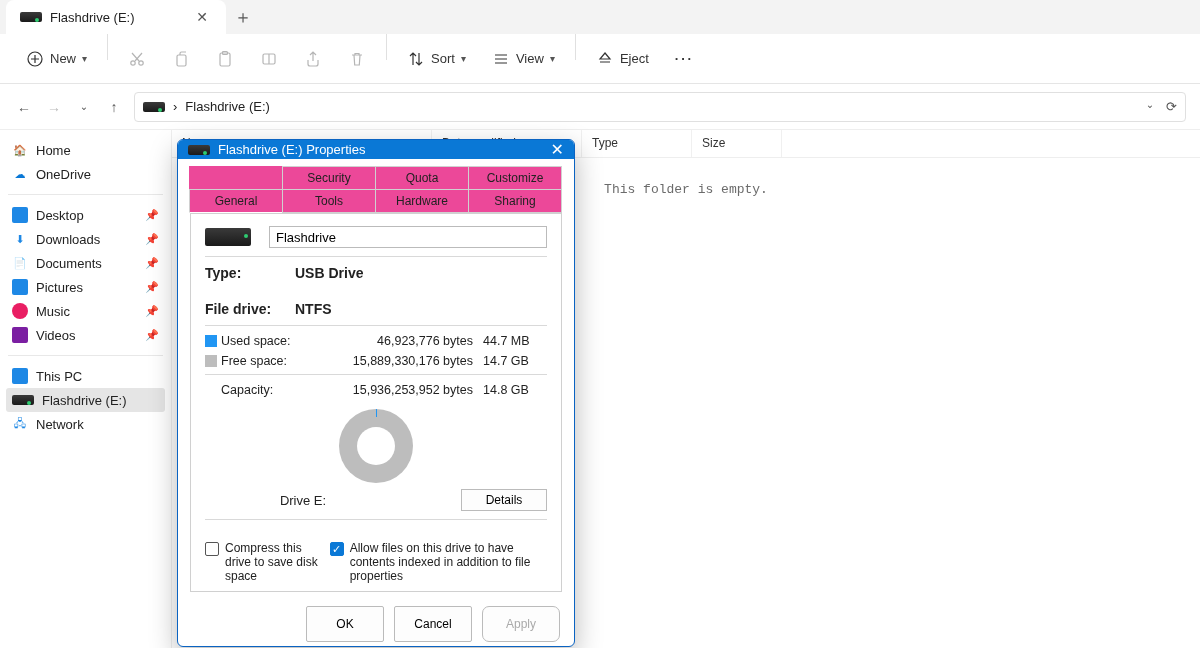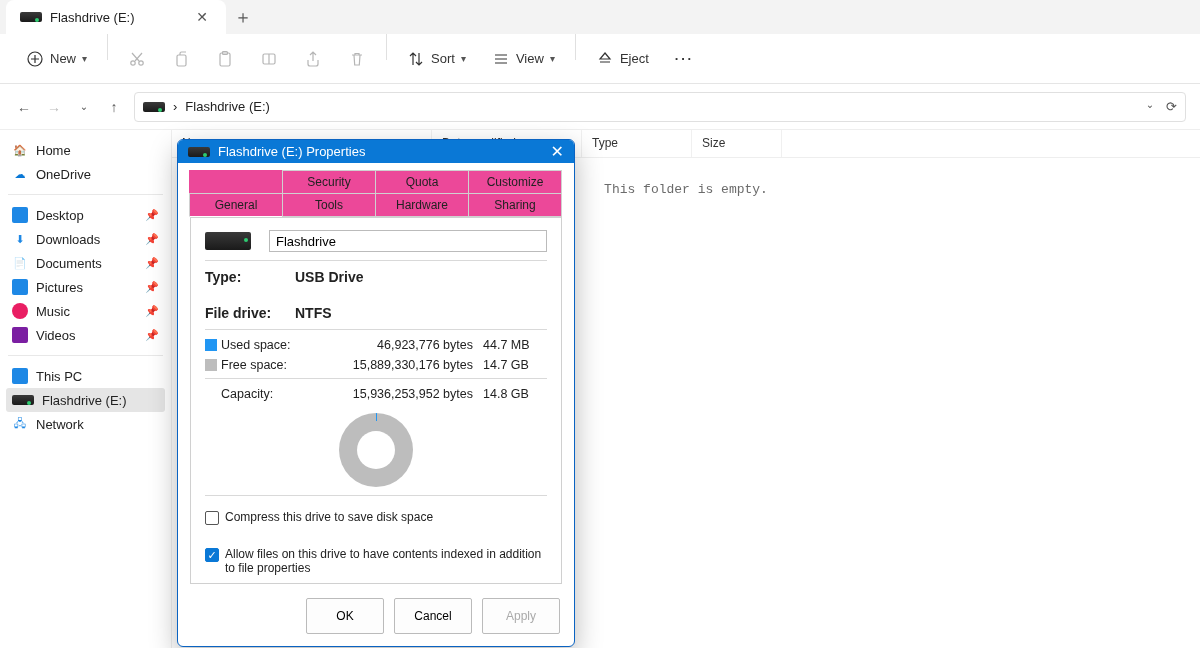--- a/index.html
+++ b/index.html
@@ -287,6 +287,10 @@
       </div>
       <div class="piewrap">
         <div class="pie"></div>
+        <div style="display:flex;align-items:center;gap:60px;width:100%;">
+          <span style="flex:1;text-align:center;">Drive E:</span>
+          <button class="details">Details</button>
+        </div>
       </div>
       <div class="hr"></div>
       <div class="checks">

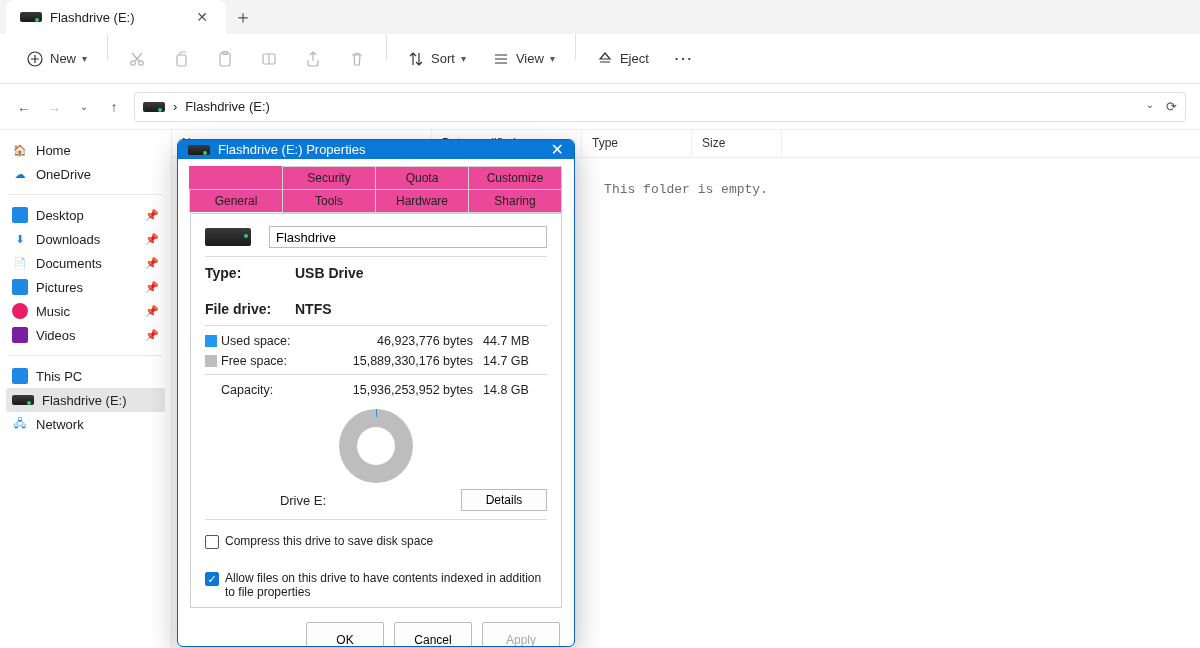--- a/index.html
+++ b/index.html
@@ -62,7 +62,7 @@
   .pie { width: 74px; height: 74px; border-radius: 50%; background: conic-gradient(#2196f3 0 1deg, #bdbdbd 1deg 360deg); position: relative; }
   .pie::after { content: ""; position: absolute; inset: 18px; background: #fff; border-radius: 50%; }
   .details { align-self: flex-end; width: 86px; height: 22px; border: 1px solid #bbb; background: #fdfdfd; font-size: 12px; cursor: pointer; }
-  .checks { font-size: 12px; display: flex; flex-direction: column; gap: 22px; margin-top: 6px; }
+  .checks { font-size: 12px; display: flex; gap: 8px; margin-top: 13px; }
   .checks label { display: flex; gap: 6px; align-items: flex-start; }
   .cbx { width: 14px; height: 14px; border: 1px solid #555; border-radius: 2px; display: inline-flex; align-items: center; justify-content: center; font-size: 11px; color: #fff; flex-shrink: 0; margin-top: 1px; }
   .cbx.on { background: #0a78d6; border-color: #0a78d6; }

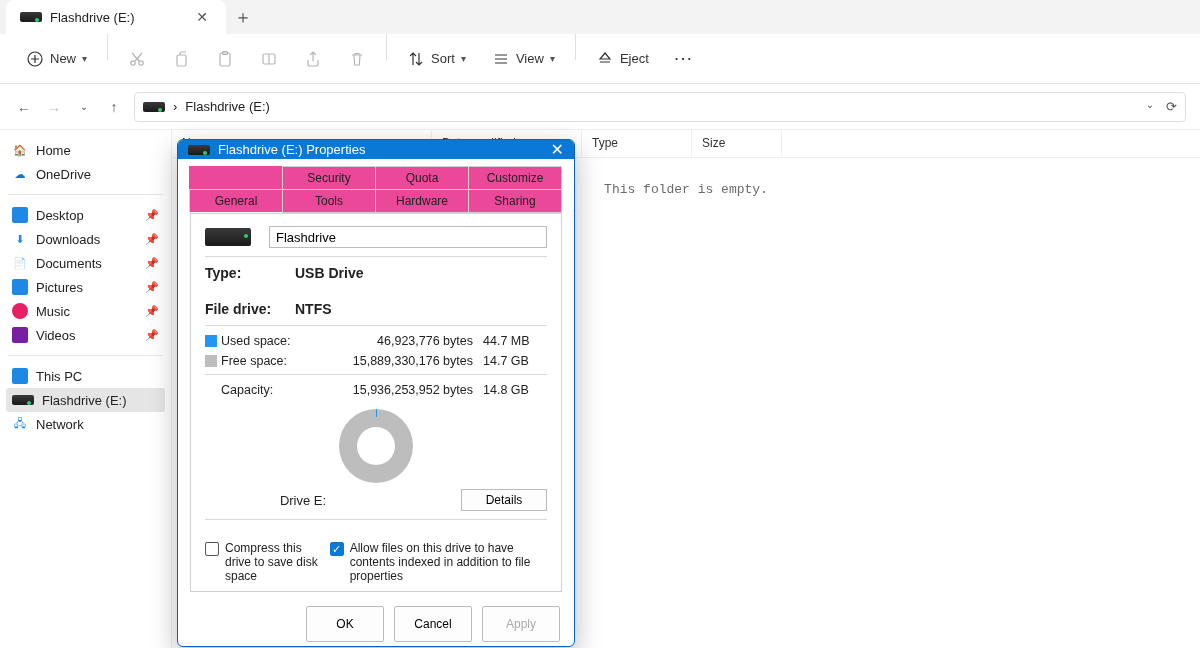--- a/index.html
+++ b/index.html
@@ -68,7 +68,7 @@
   .cbx.on { background: #0a78d6; border-color: #0a78d6; }
   .dlg-buttons { display: flex; gap: 10px; justify-content: flex-end; padding: 8px 14px 12px; }
   .dlg-buttons button { width: 78px; height: 36px; border: 1px solid #bbb; background: #fdfdfd; font-size: 12px; border-radius: 2px; cursor: pointer; }
-  .dlg-buttons button.disabled { color: #aaa; }
+  .dlg-buttons button.disabled { color: #aaa; border-radius: 7px; }
 
   .driveicon { width: 46px; height: 18px; background: linear-gradient(#3a3a3a,#1a1a1a); border-radius: 2px; position: relative; }
   .driveicon::after { content:""; position:absolute; right:3px; top:6px; width:4px; height:4px; background:#2ecc71; border-radius:50%; }

